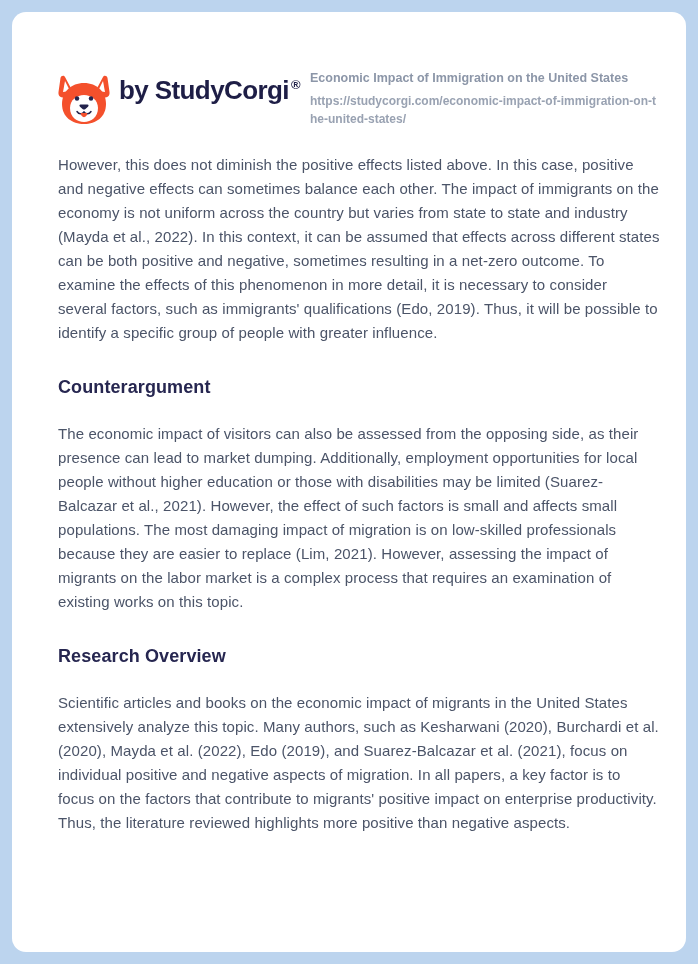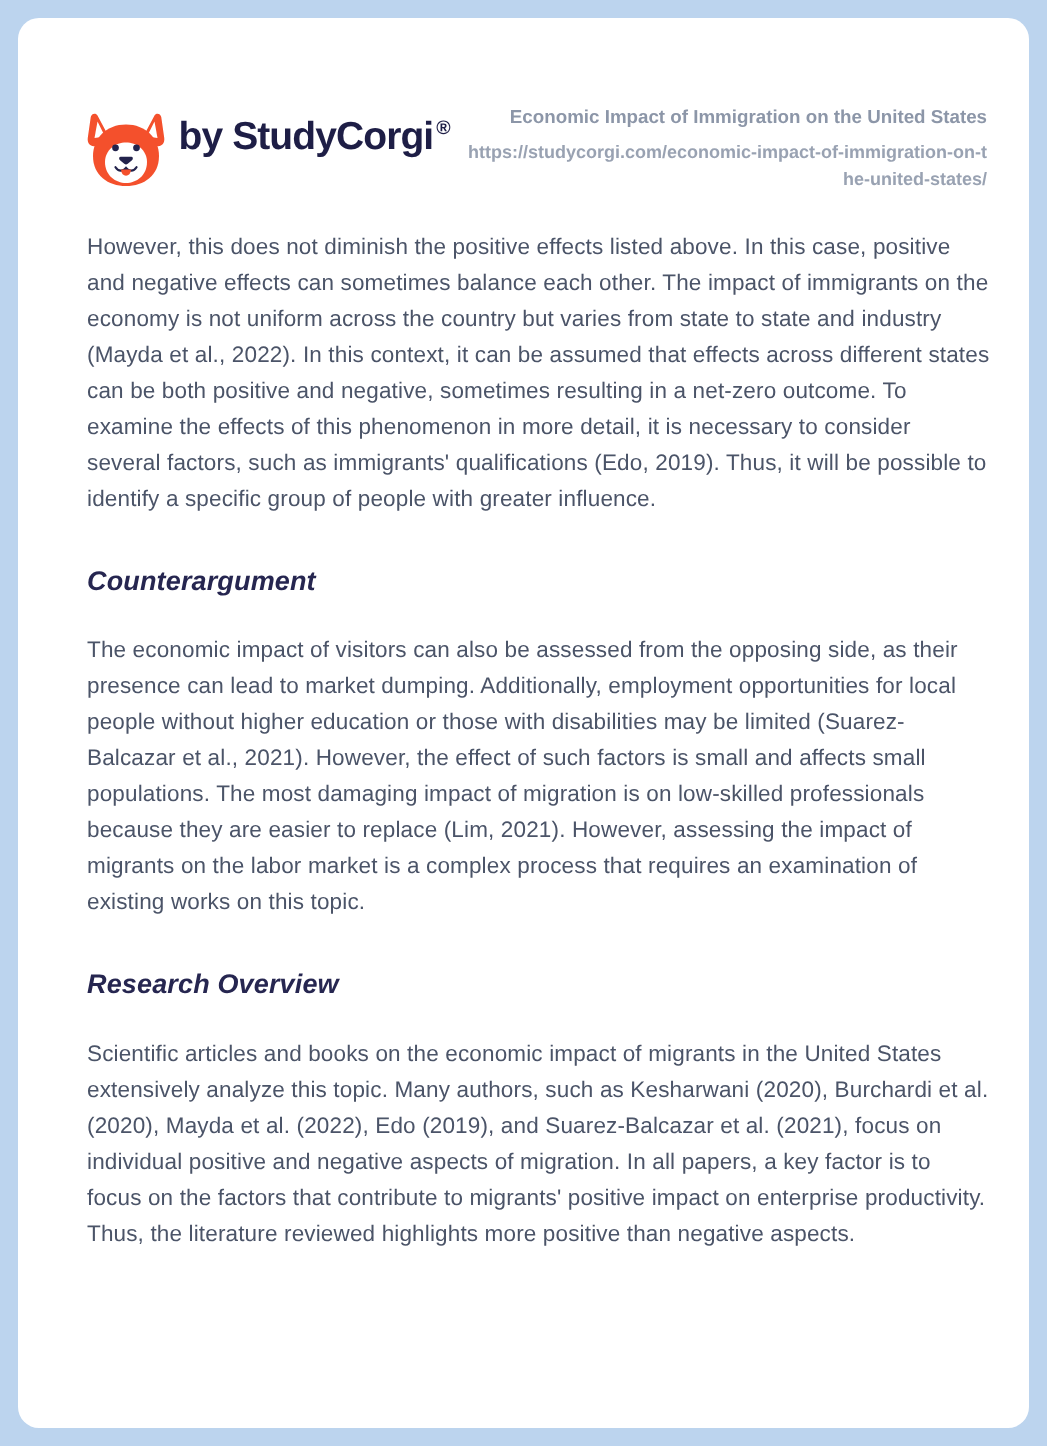--- a/index.html
+++ b/index.html
@@ -49,7 +49,7 @@
   }
   .doc-meta {
     width: 348px;
-    text-align: right;
+    text-align: left;
   }
   .doc-title {
     font-size: 12.5px;

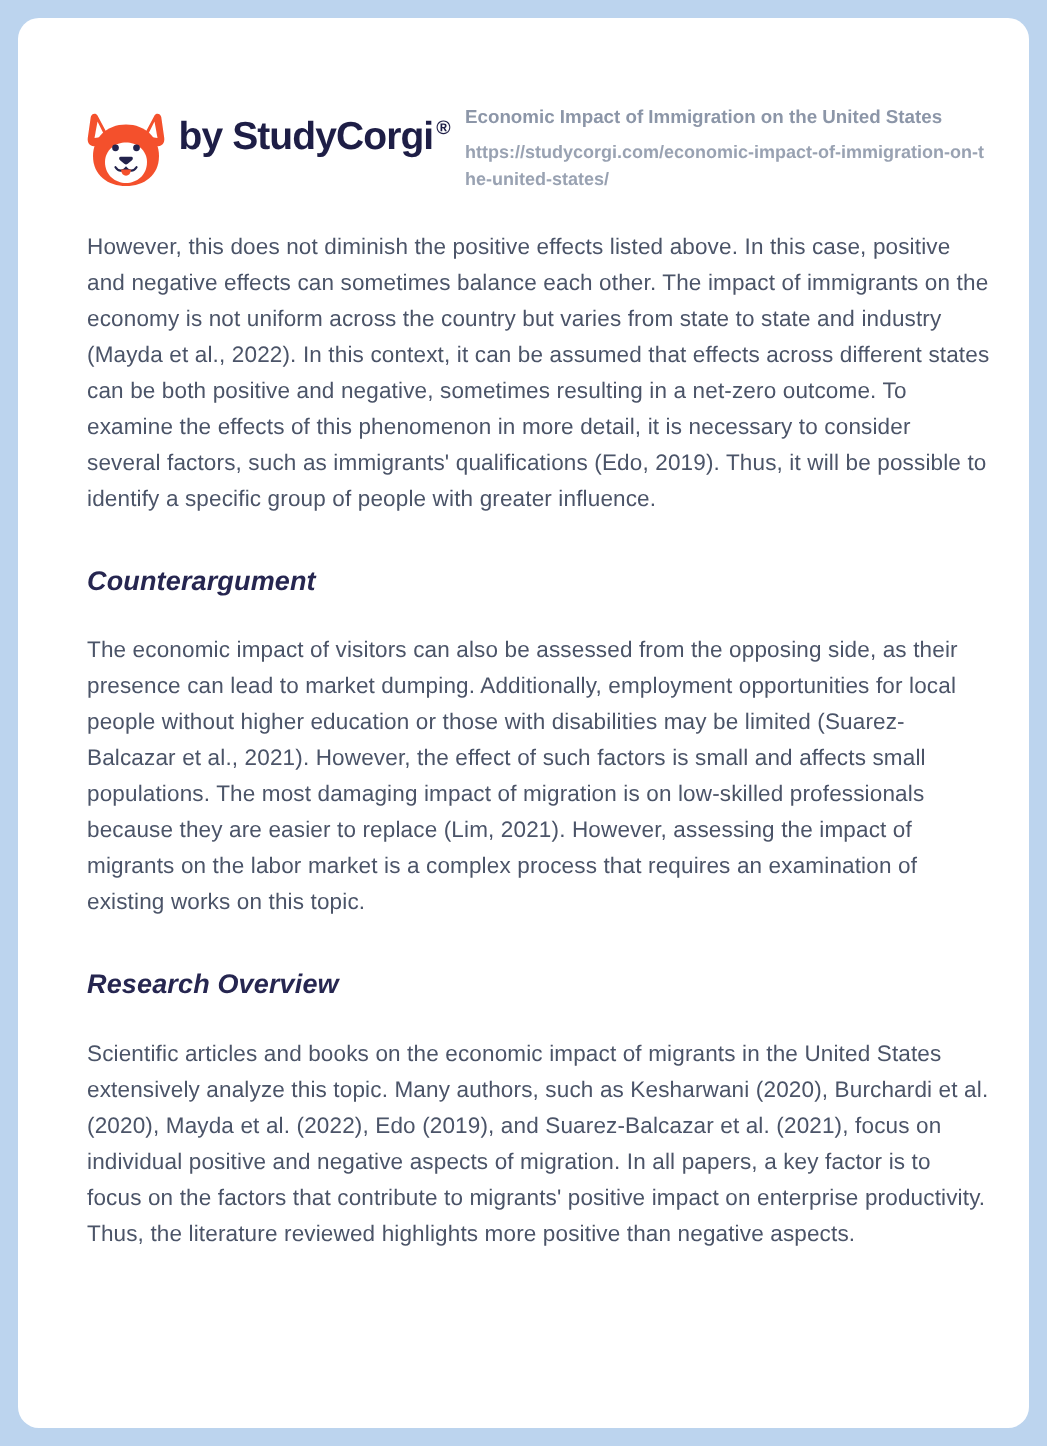--- a/index.html
+++ b/index.html
@@ -84,7 +84,6 @@
     font-weight: 700;
     letter-spacing: 0.1px;
     color: #262650;
-    font-style: italic;
   }
 </style>
 </head>

